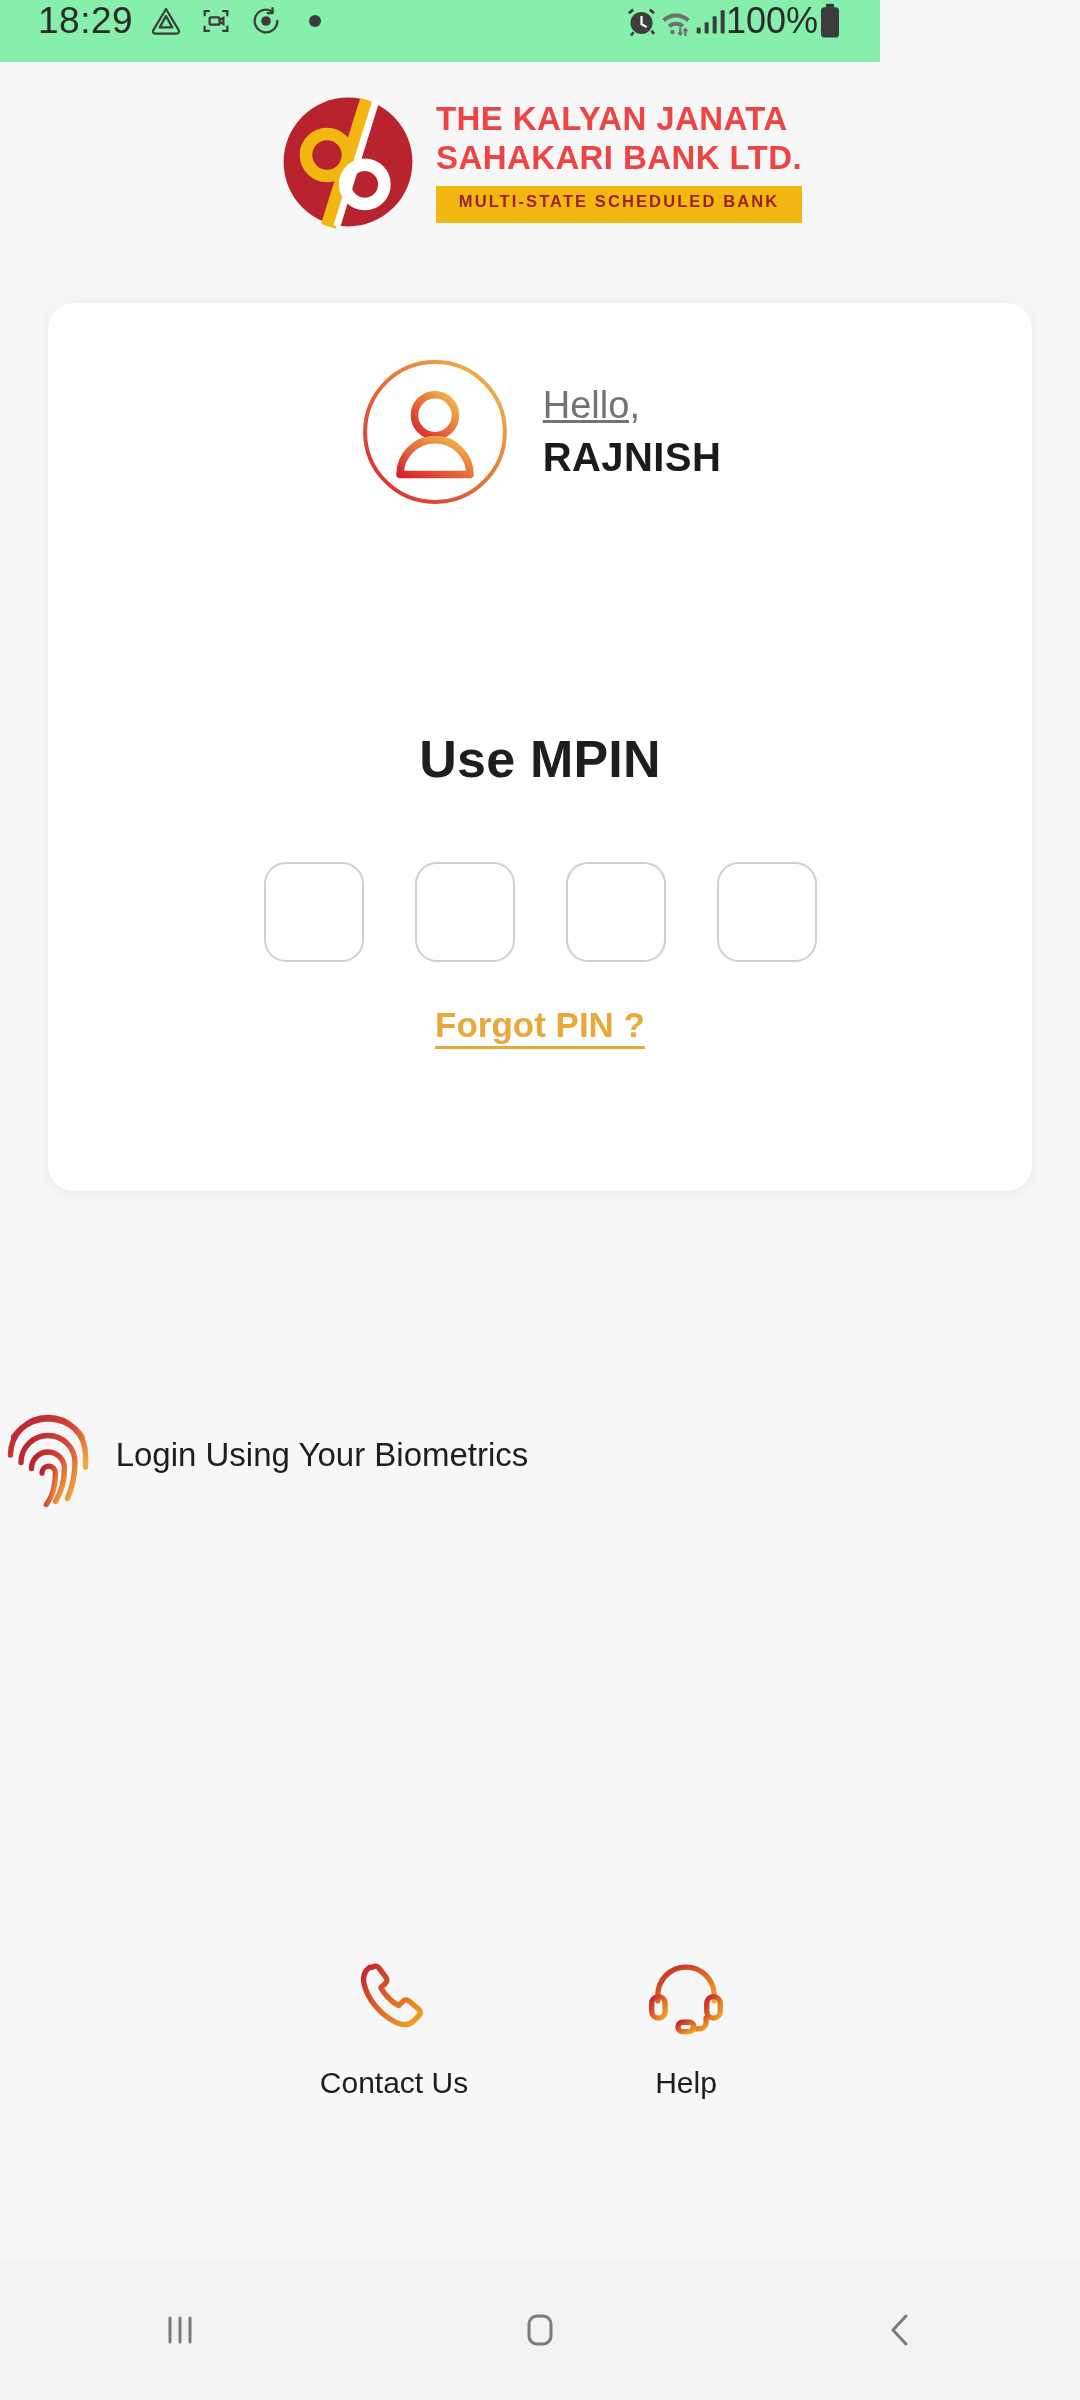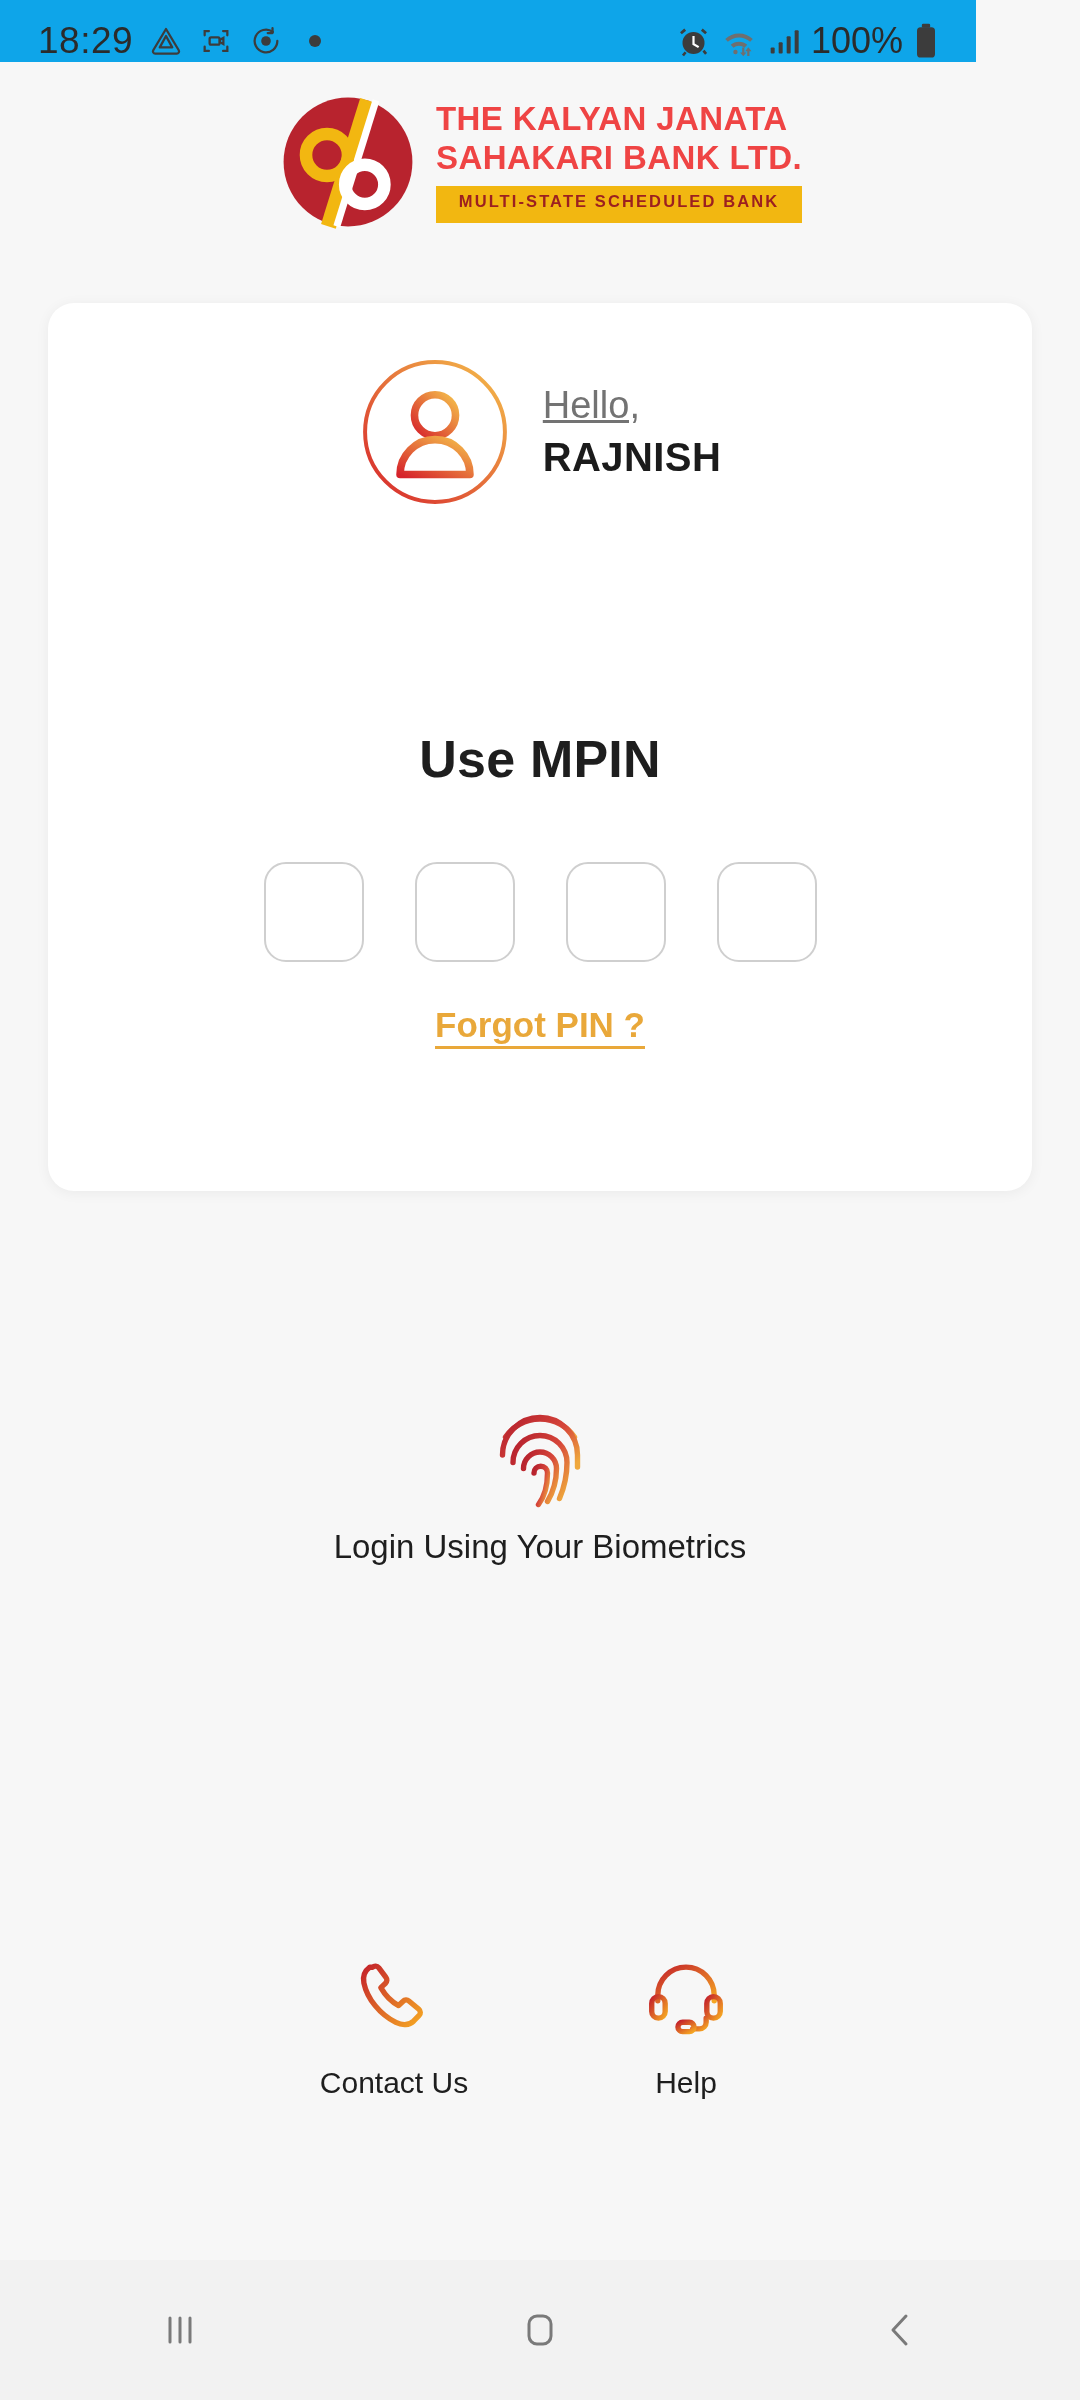--- a/index.html
+++ b/index.html
@@ -13,8 +13,8 @@
 
   
   .statusbar {
-    position:absolute; top:0; left:0; width:976px; height:62px;
-    background:#0ea5e9; display:flex; align-items:flex-end;
+    position:absolute; top:0; left:0; width:880px; height:62px;
+    background:#86efac; display:flex; align-items:flex-start;
     justify-content:space-between; padding:0 38px;
   }
   .sb-left { display:flex; align-items:center; gap:16px; }

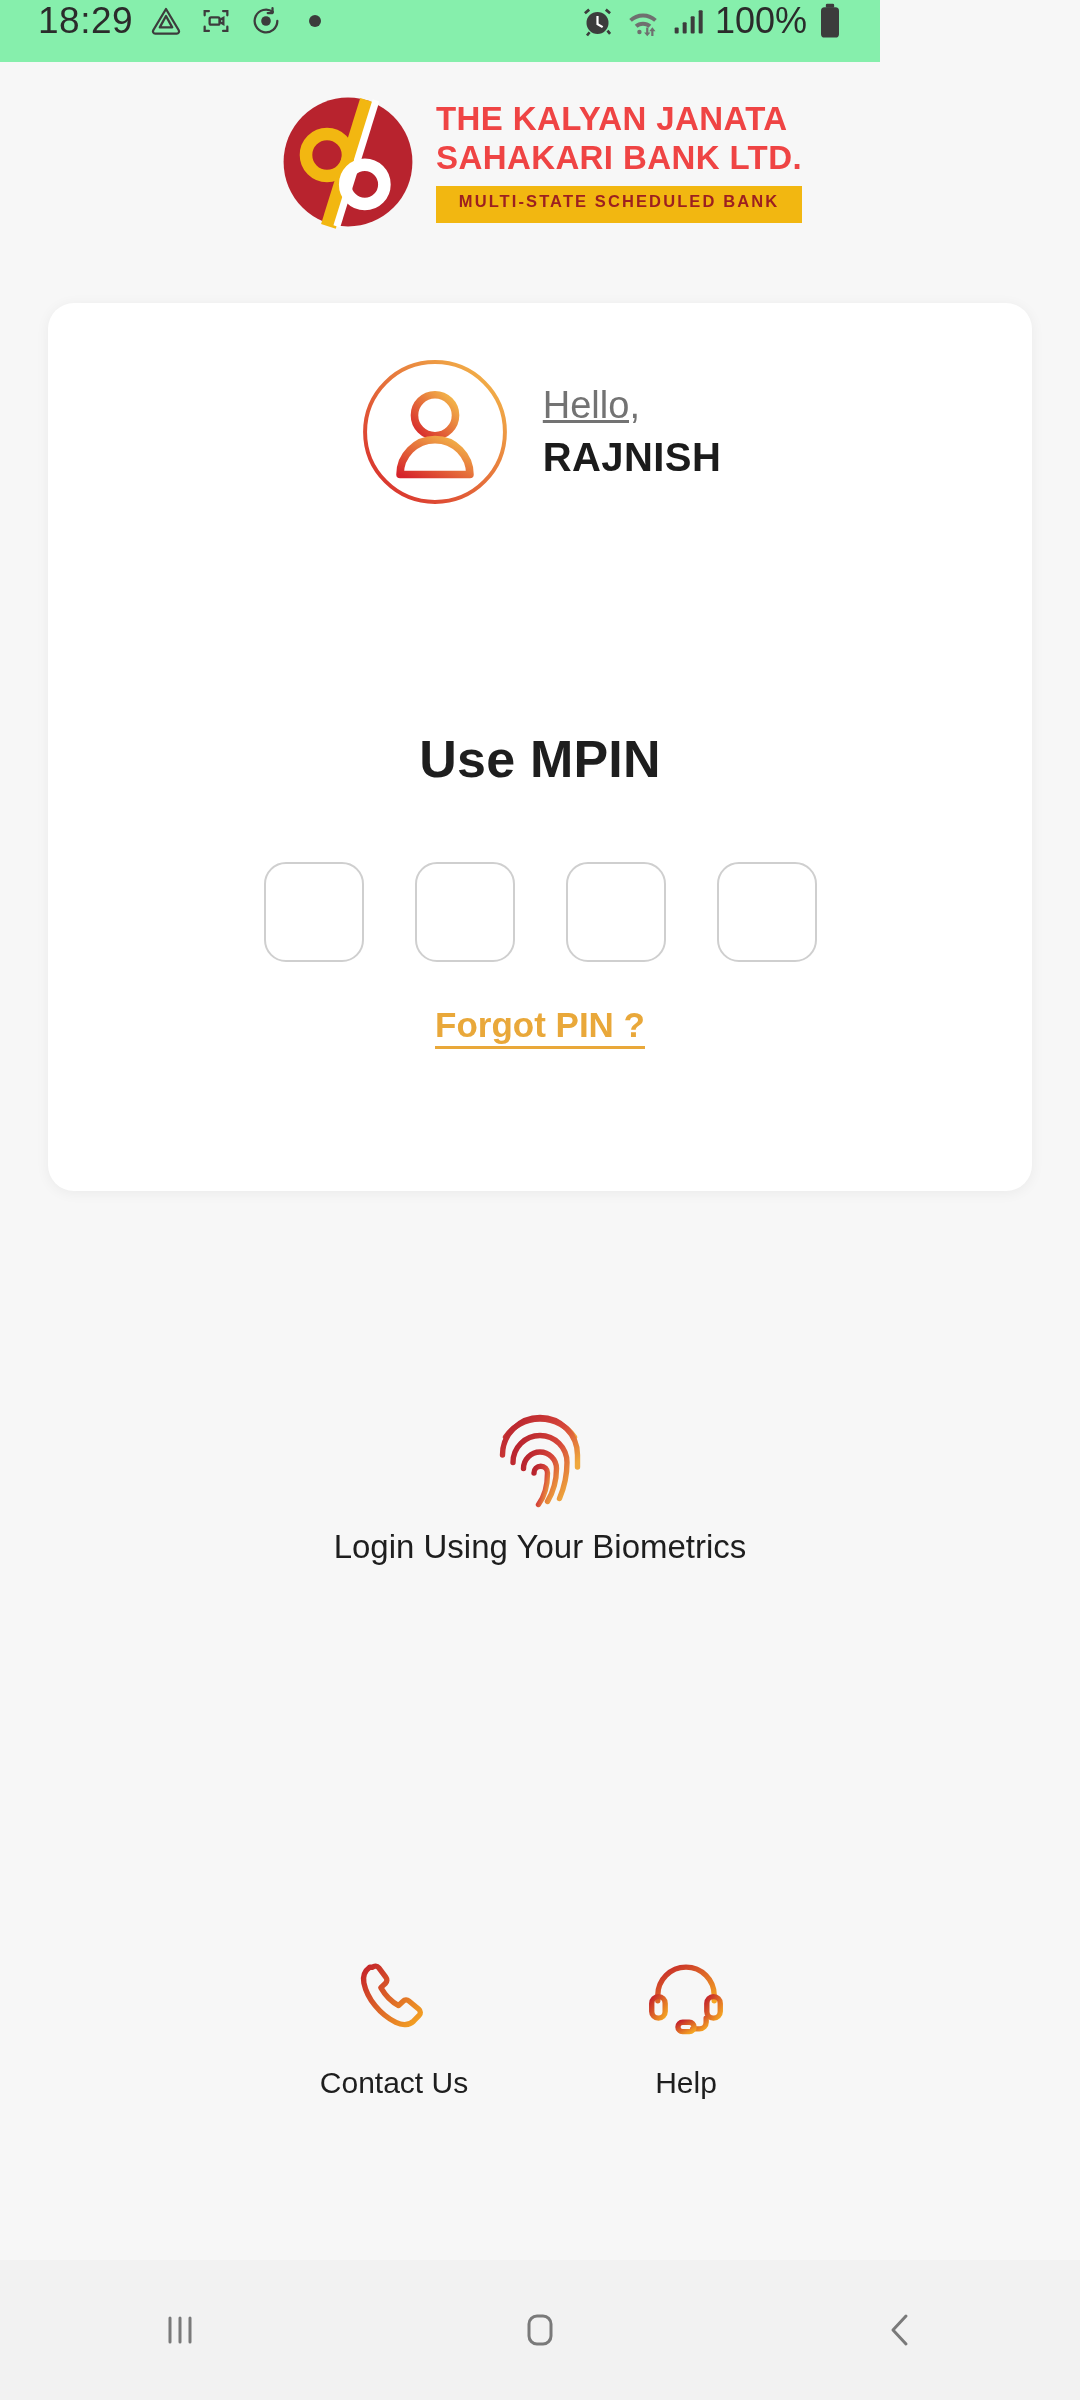--- a/index.html
+++ b/index.html
@@ -19,7 +19,7 @@
   }
   .sb-left { display:flex; align-items:center; gap:16px; }
   .sb-time { font-size:37px; color:#2b2b2b; letter-spacing:0.5px; }
-  .sb-right { display:flex; align-items:center; gap:11px; }
+  .sb-right { display:flex; align-items:center; }
   .sb-pct { font-size:36px; color:#2b2b2b; letter-spacing:0px; }
   .dot-ind { width:12px; height:12px; border-radius:50%; background:#3c3c3c; margin-left:10px; }
   .sb-ico { display:block; }

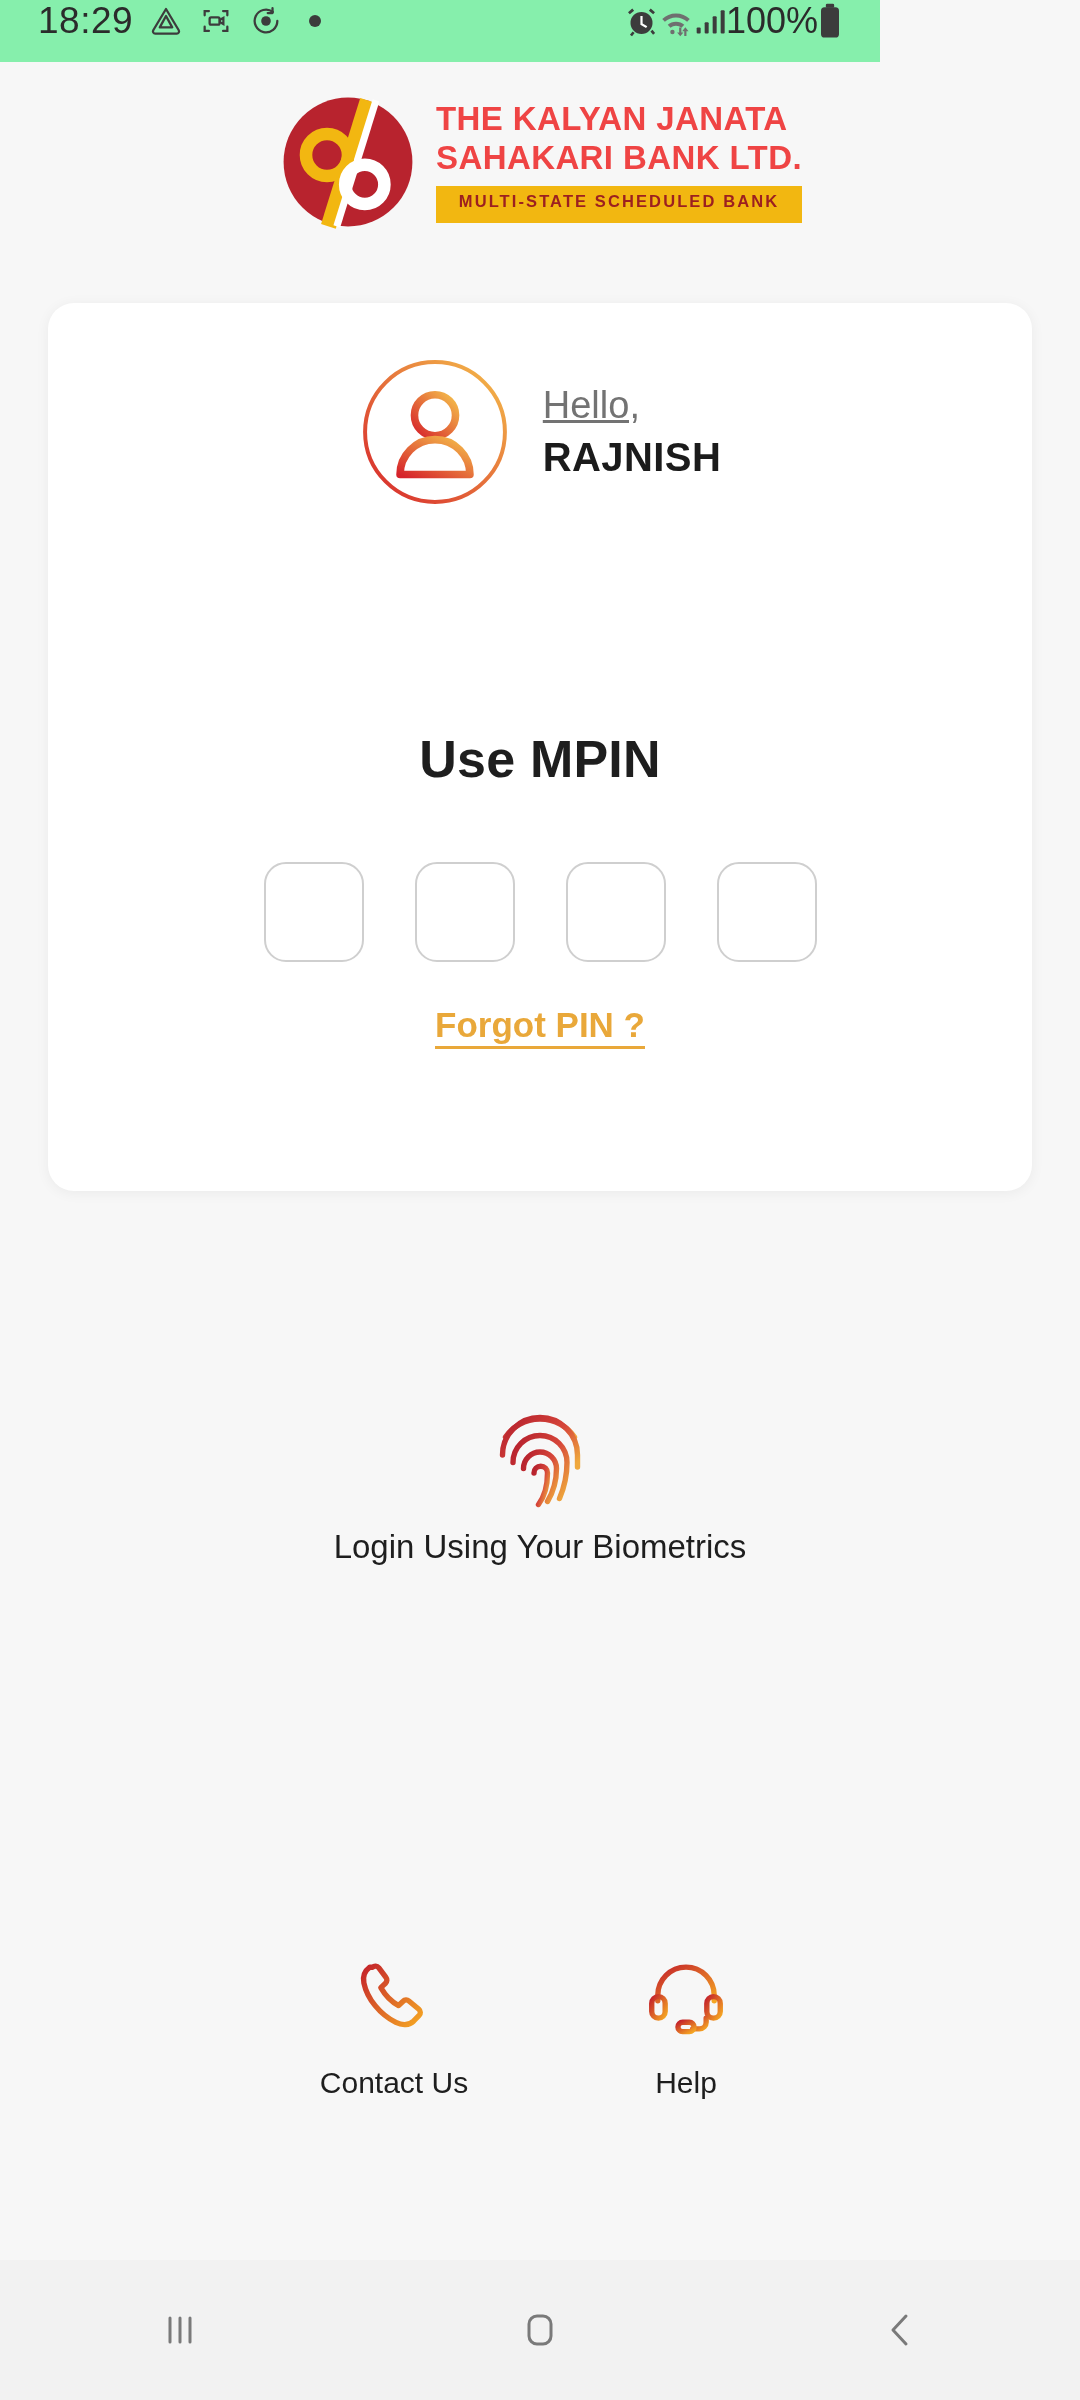--- a/index.html
+++ b/index.html
@@ -86,7 +86,7 @@
   }
   .bio {
     position:absolute; top:1400px; left:0; width:1080px;
-    display:flex; flex-direction:column; align-items:center; gap:16px;
+    display:flex; flex-direction:row; align-items:center; gap:16px;
     cursor:pointer;
   }
   .bio-ico { width:96px; height:110px; }

